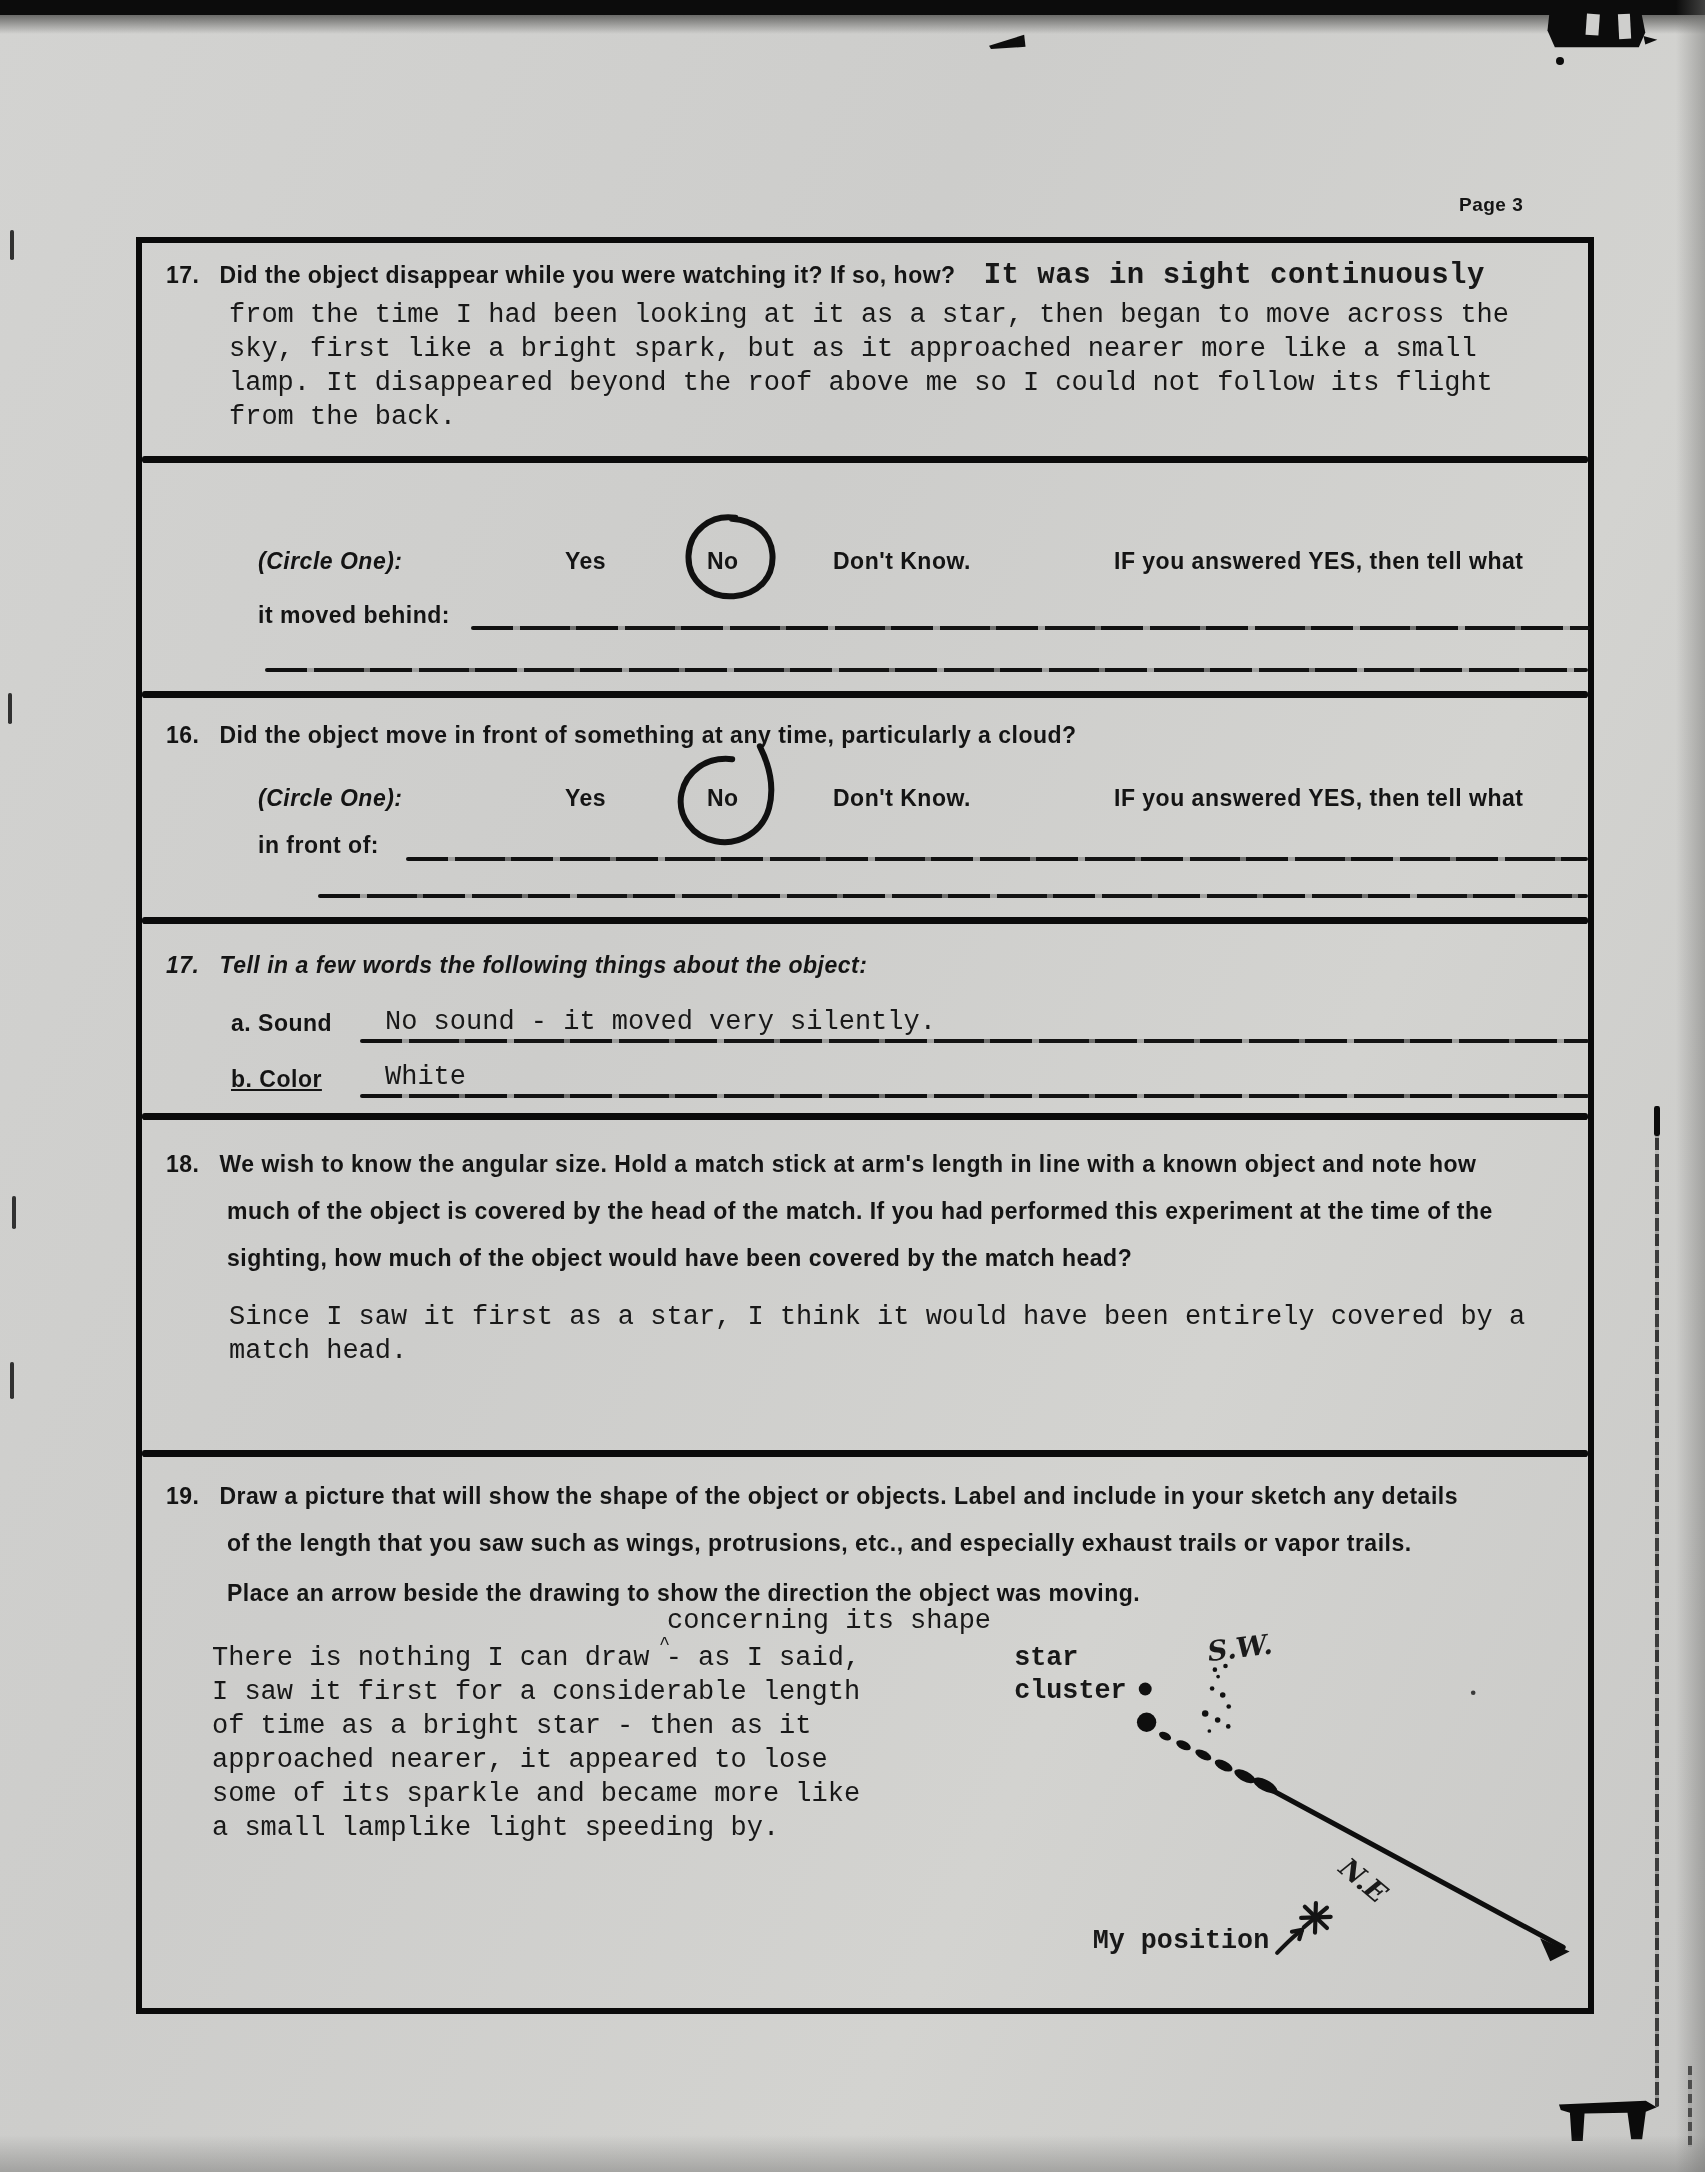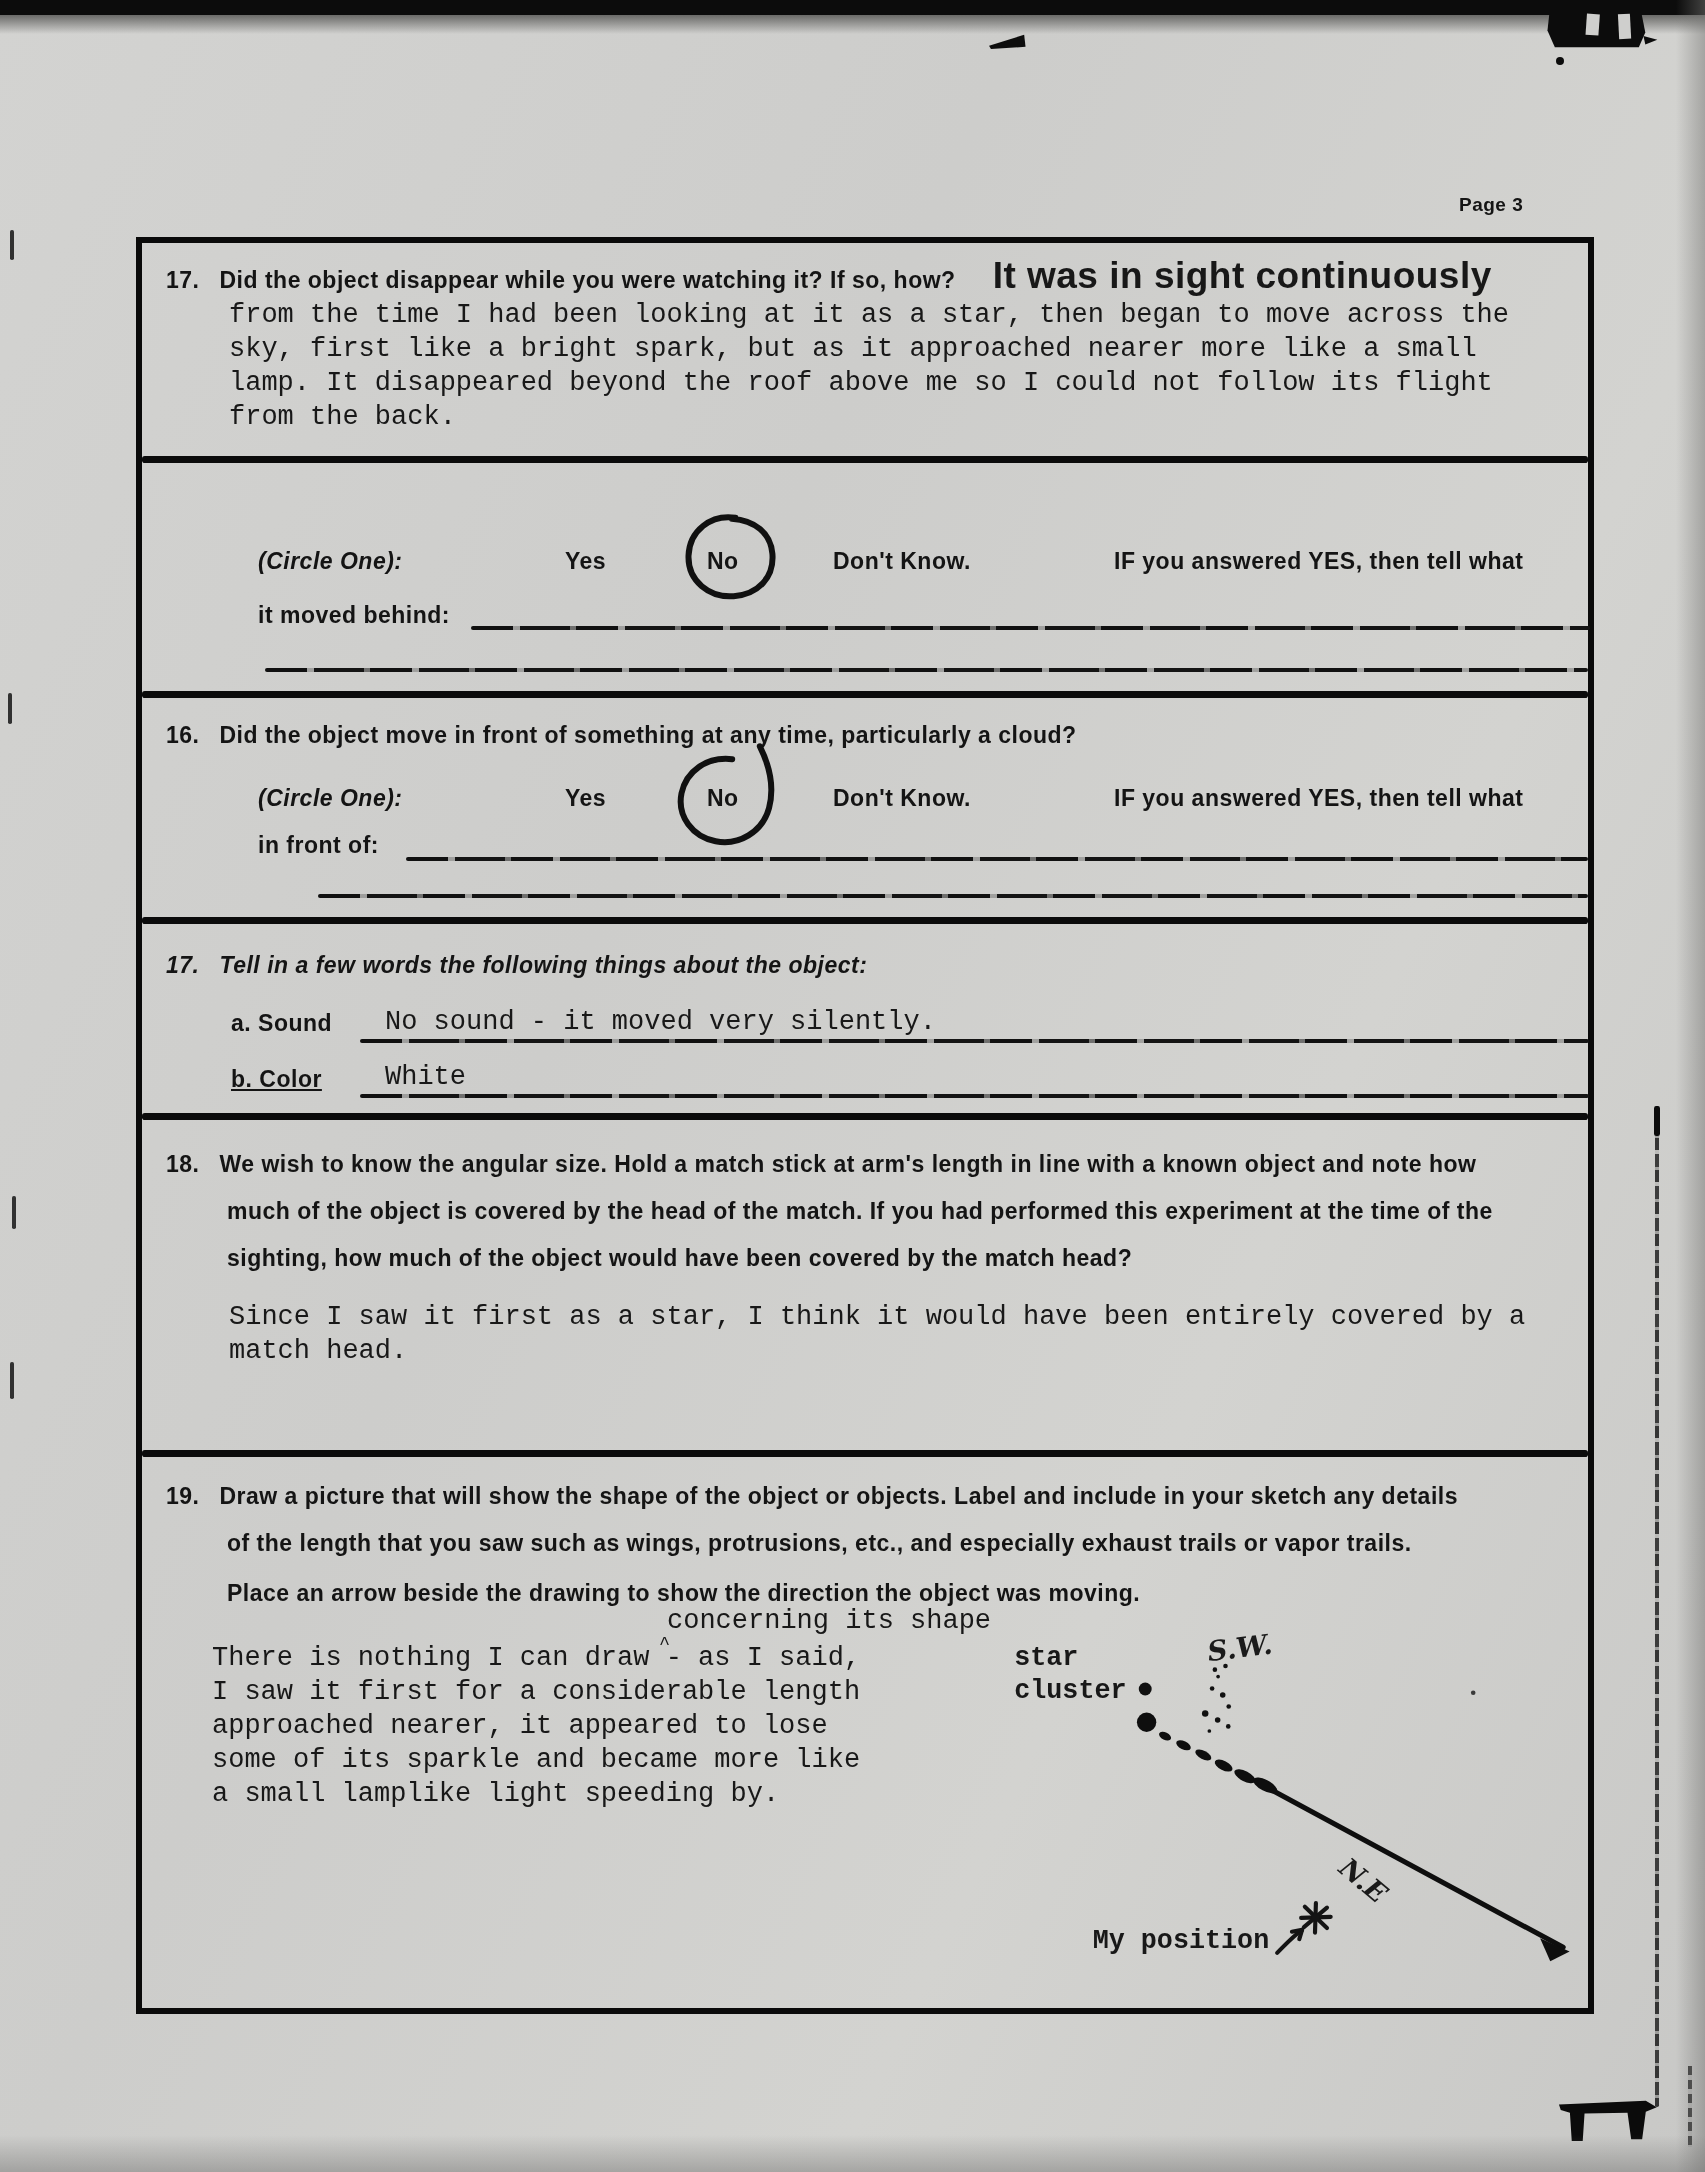--- a/index.html
+++ b/index.html
@@ -18,7 +18,7 @@
   .mono-block div{height:34px;}
   .qnum{display:inline-block;margin-right:20px;}
   .qtext{display:inline-block;}
-  .inline-mono{font-family:Liberation Sans, sans-serif;font-weight:700;font-size:37px;margin-left:37px;color:#181818;}
+  .inline-mono{font-family:Liberation Mono, monospace;font-weight:700;font-size:29px;margin-left:28px;color:#181818;}
   .uline{position:absolute;height:4.2px;border-radius:2.3px;
     background:repeating-linear-gradient(90deg,#101010 0 42px,rgba(16,16,16,.25) 42px 49px,#141414 49px 99px,rgba(16,16,16,.5) 99px 105px);}
   .divider{position:absolute;left:142px;width:1446px;height:7px;background:#0b0b0b;border-radius:2.8px;}

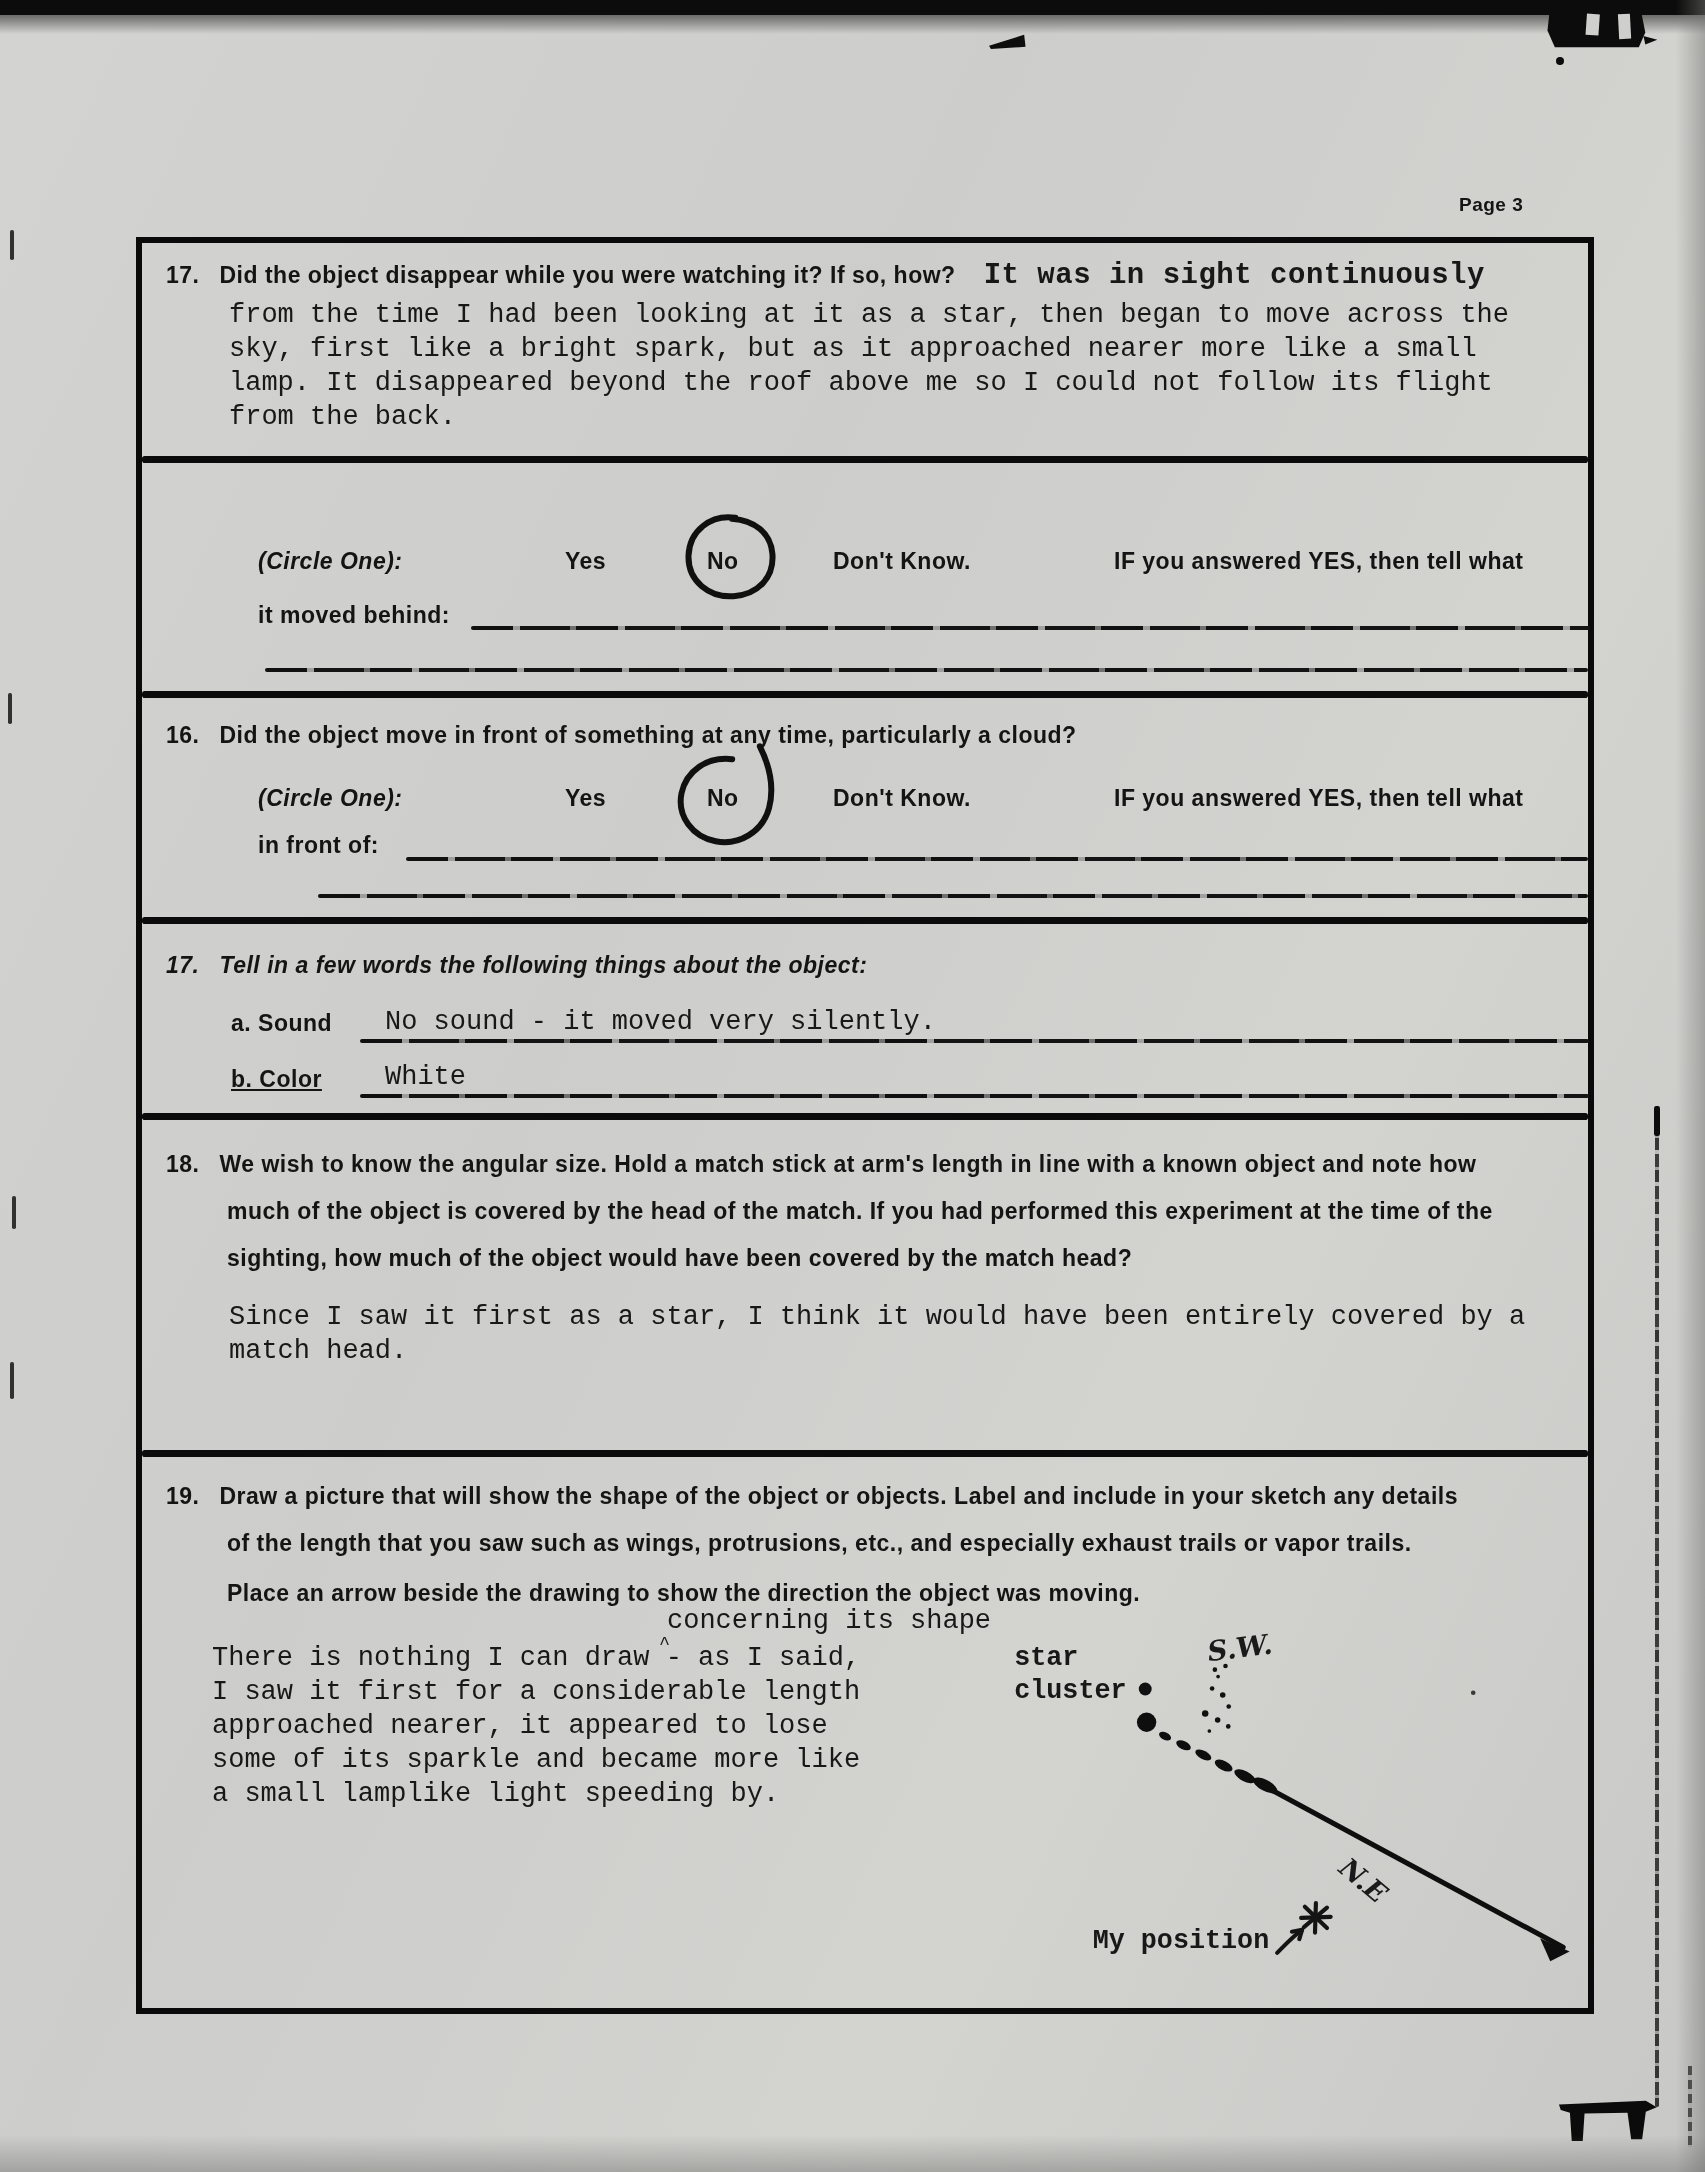--- a/index.html
+++ b/index.html
@@ -140,6 +140,7 @@
   <div class="abs mono mono-block" style="left:212px;top:1641px;">
     <div>There is nothing I can draw - as I said,</div>
     <div>I saw it first for a considerable length</div>
+    <div>of time as a bright star - then as it</div>
     <div>approached nearer, it appeared to lose</div>
     <div>some of its sparkle and became more like</div>
     <div>a small lamplike light speeding by.</div>

